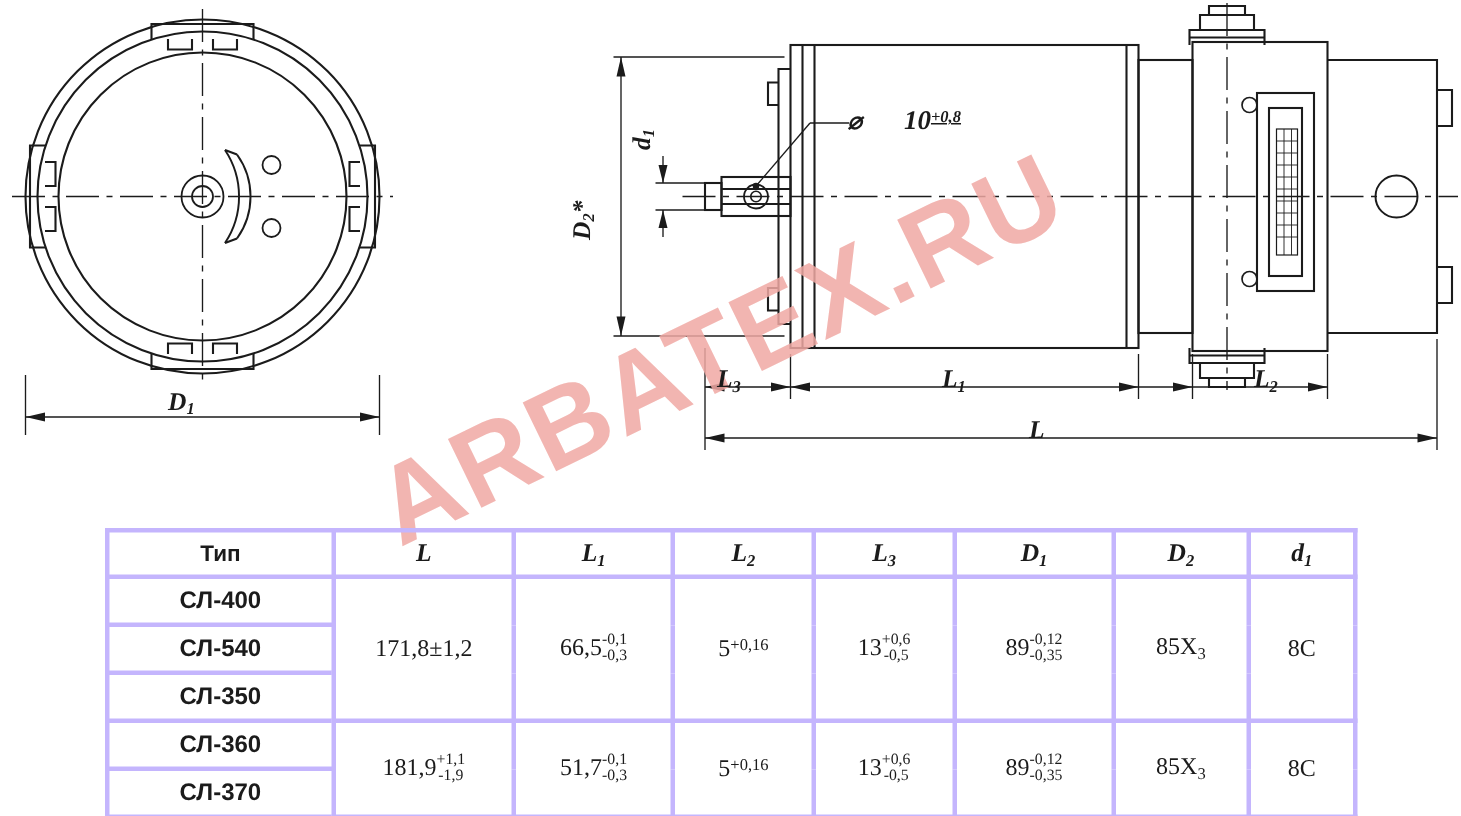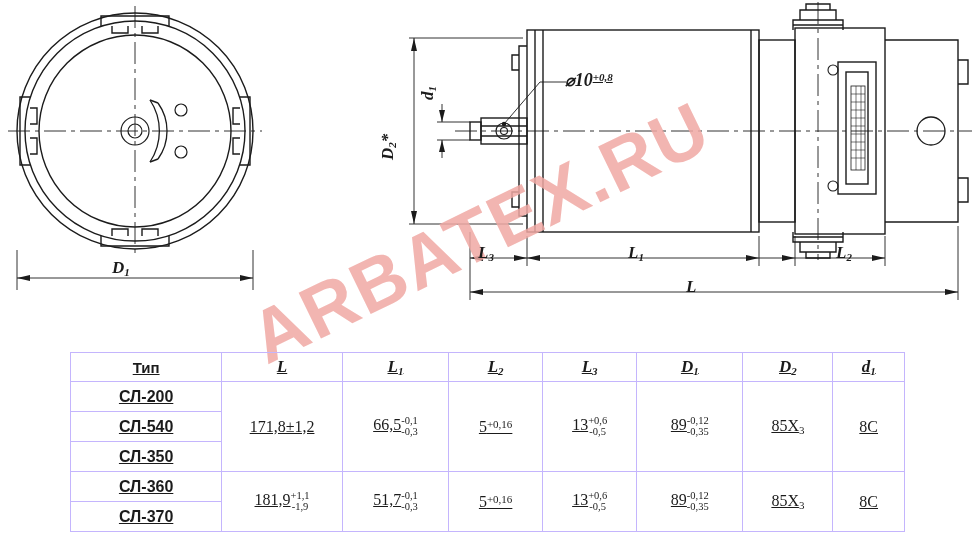--- a/index.html
+++ b/index.html
@@ -260,7 +260,7 @@
   </div>
 
   <div class="lbl" style="left:565px; top:70px; font-size:16px;">
-    <span>⌀</span><span style="font-size:18px;">10</span><span class="sup" style="font-size:11px; vertical-align:5px;text-decoration:underline;">+0,8</span>
+    <span>⌀</span><span style="font-size:18px;margin-left:28px;">10</span><span class="sup" style="font-size:11px; vertical-align:5px;text-decoration:underline;">+0,8</span>
   </div>
 
   <div class="lbl" style="left:478px; top:243px;">

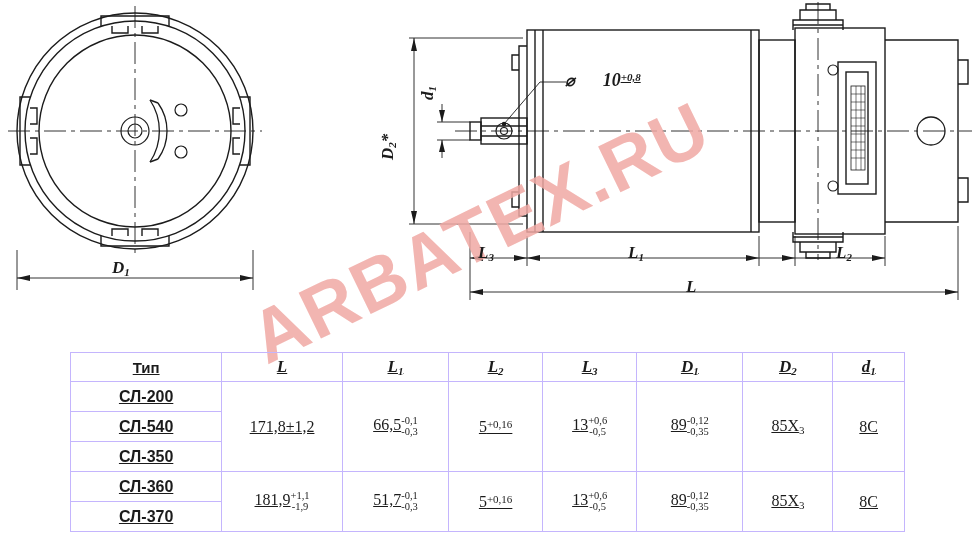--- a/index.html
+++ b/index.html
@@ -60,12 +60,11 @@
     z-index:6;
   }
   table.spec th, table.spec td {
-    border:1px solid #c4b5fd;
+    border:3px solid #c4b5fd;
     text-align:center;
     vertical-align:middle;
     padding:2px 12px;
     background:transparent;
-    text-decoration:underline;
   }
   table.spec th { font-weight:bold; height:24px; font-size:15px; }
   table.spec th.hdr-it { font-style:italic; font-family:"Liberation Serif", serif; font-size:17px; font-weight:bold; }

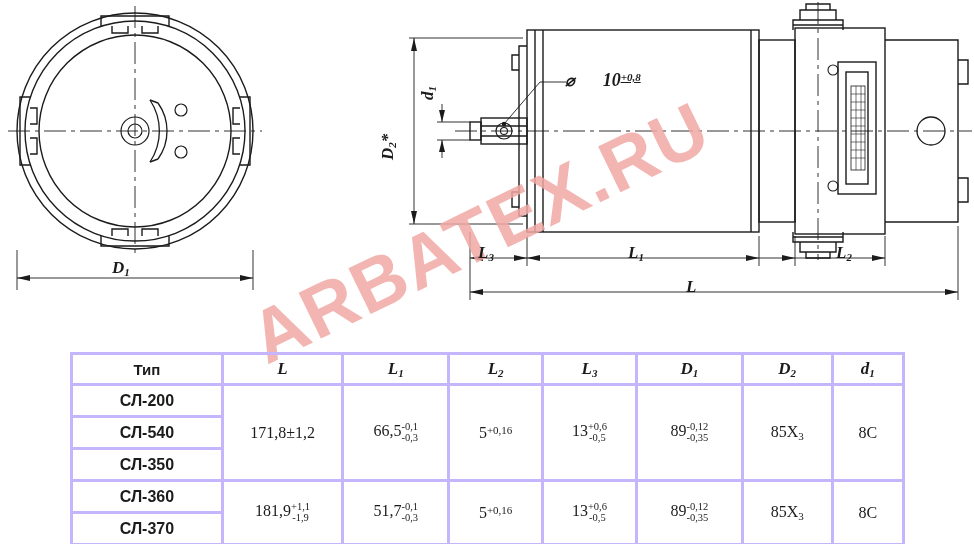--- a/index.html
+++ b/index.html
@@ -300,7 +300,7 @@
     </thead>
     <tbody>
       <tr>
-        <td class="type">СЛ-200</td>
+        <td class="type">СЛ-400</td>
         <td class="val" rowspan="3">171,8±1,2</td>
         <td class="val" rowspan="3">
           <span>66,5</span><span class="frac"><i>-0,1</i><i>-0,3</i></span>

